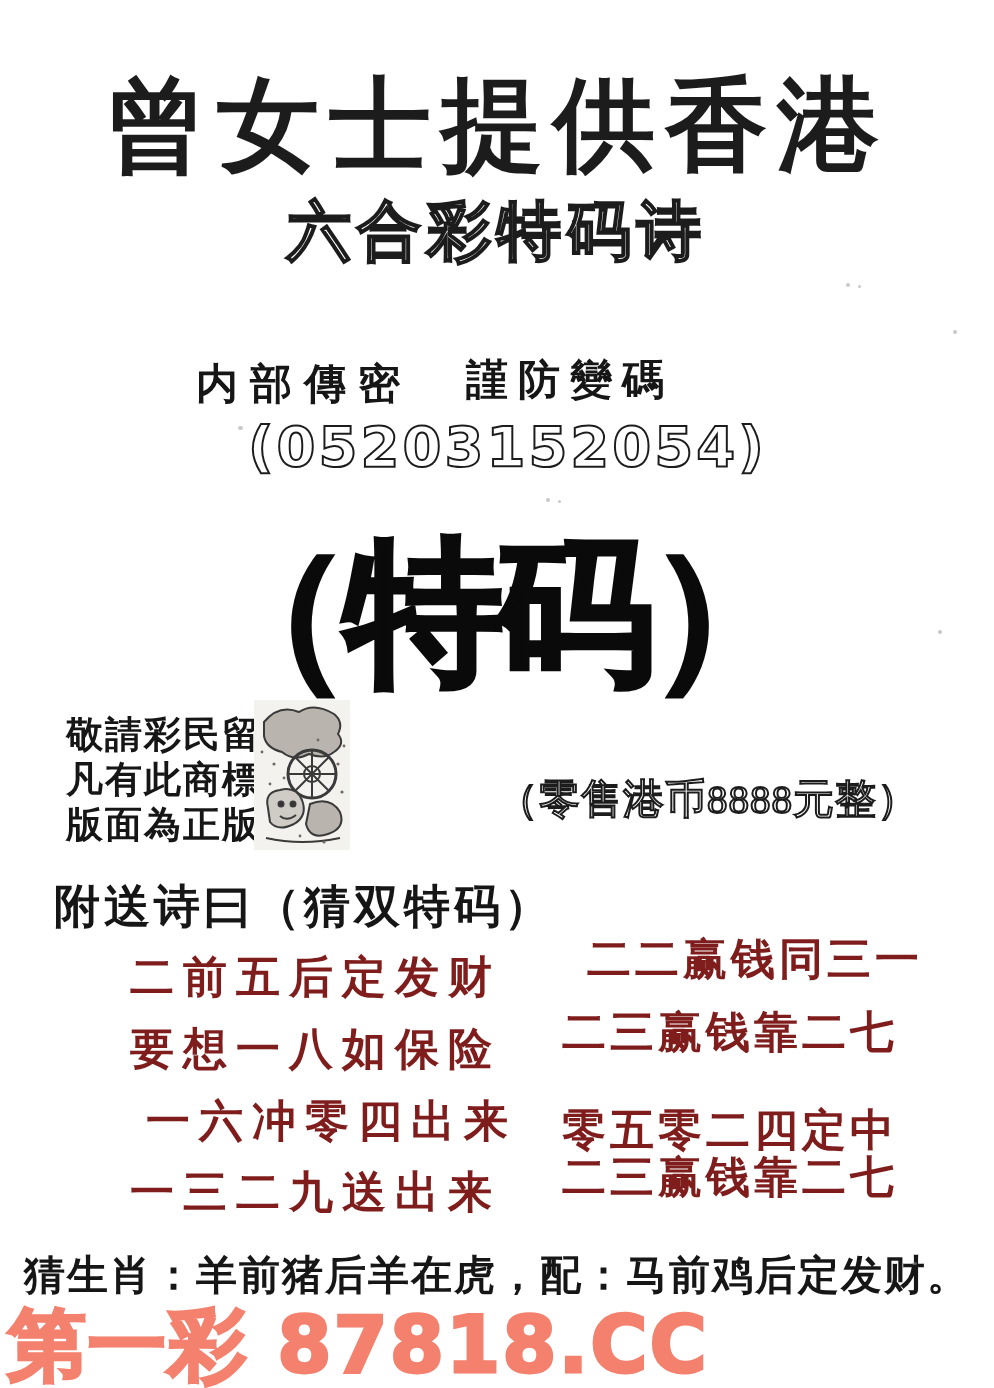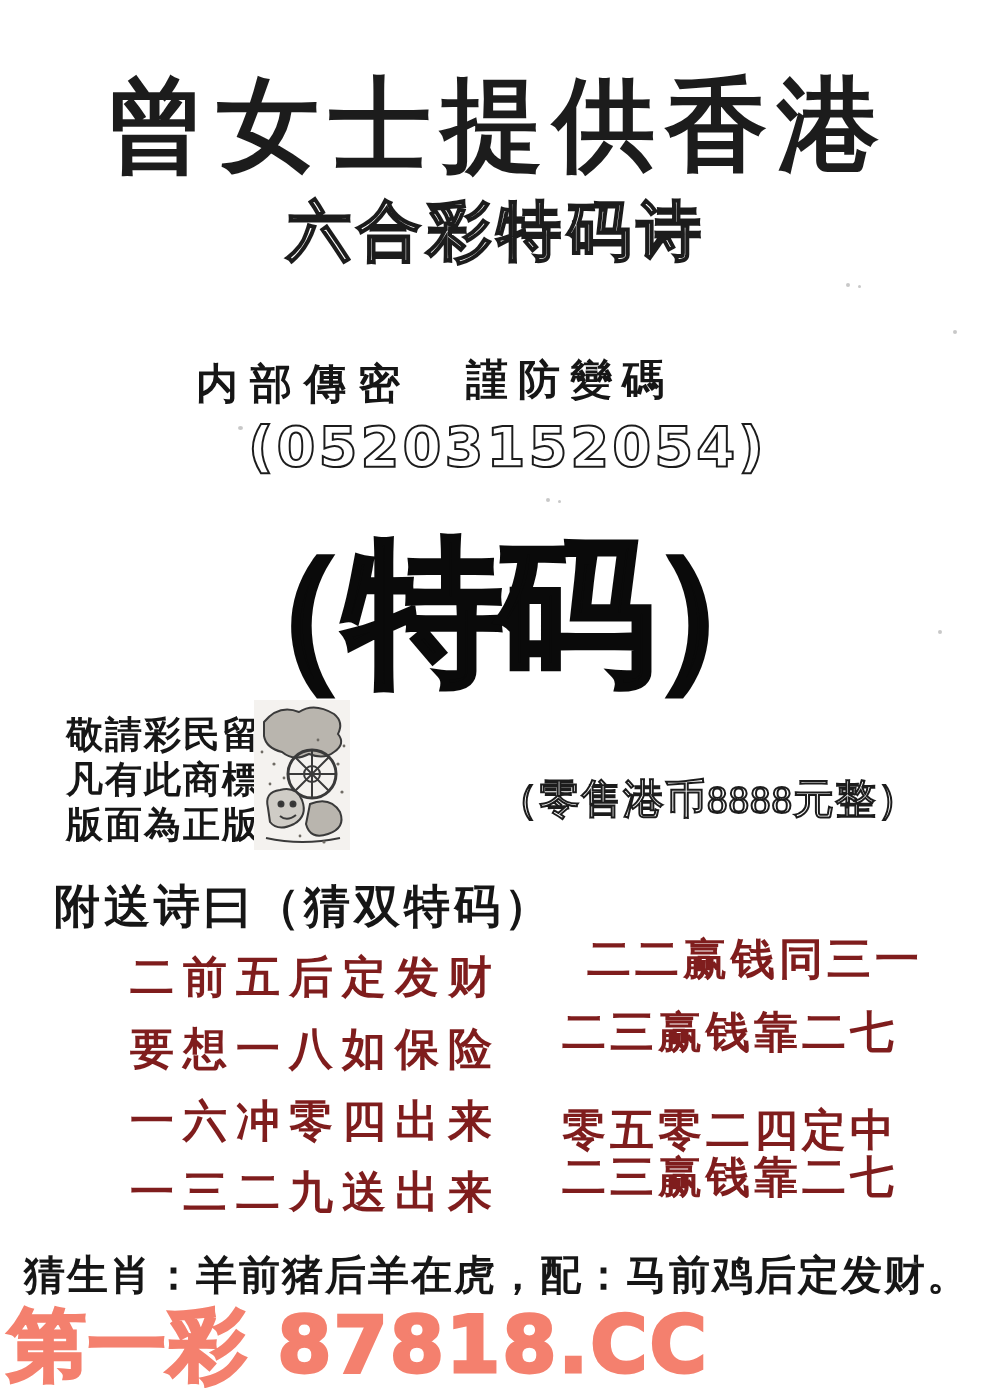--- a/index.html
+++ b/index.html
@@ -92,7 +92,7 @@
   }
   .pl-0 { left: 130px; top:  948px; }
   .pl-1 { left: 130px; top: 1020px; }
-  .pl-2 { left: 130px; top: 1092px; }
+  .pl-2 { left: 146px; top: 1092px; }
   .pl-3 { left: 130px; top: 1163px; }
   .pr-0 { left: 544px; top:  930px; letter-spacing: 4px; margin-left: 43px; }
   .pr-1 { left: 562px; top: 1003px; letter-spacing: 4px; }

